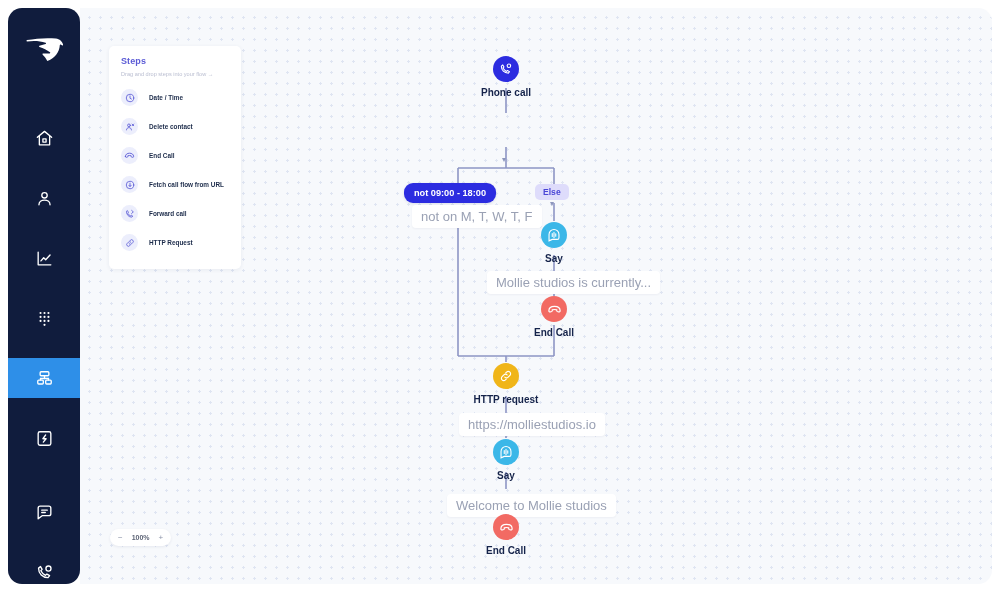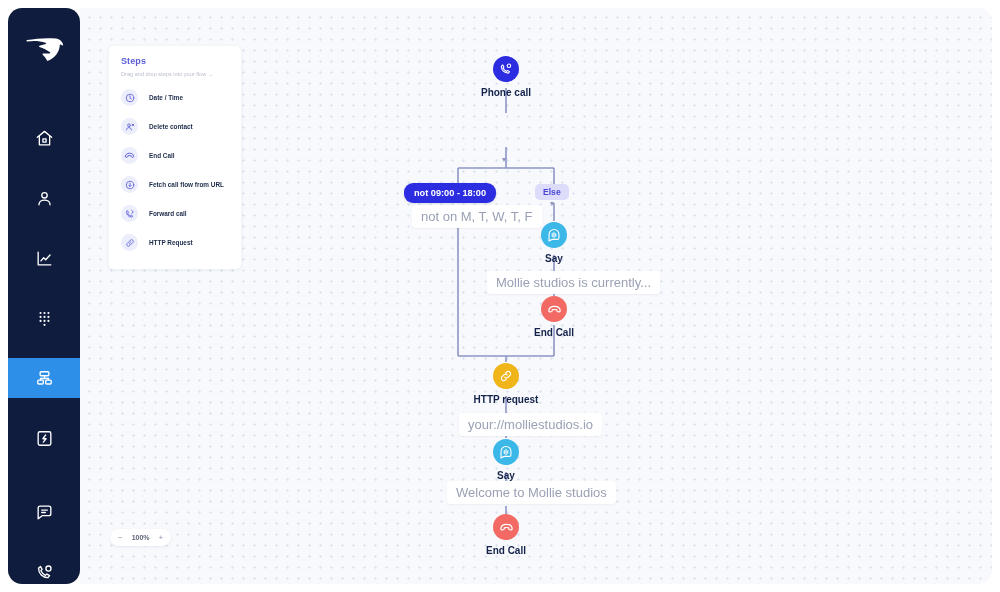--- a/index.html
+++ b/index.html
@@ -423,7 +423,7 @@
       <div class="caption">HTTP request</div>
     </div>
 
-    <div class="pill-text" style="left:379px; top:405px;">your://molliestudios.io</div>
+    <div class="pill-text" style="left:379px; top:405px;">https://molliestudios.io</div>
 
     <div class="node" style="left:393px; top:431px; width:66px;">
       <div class="bubble c-cyan">

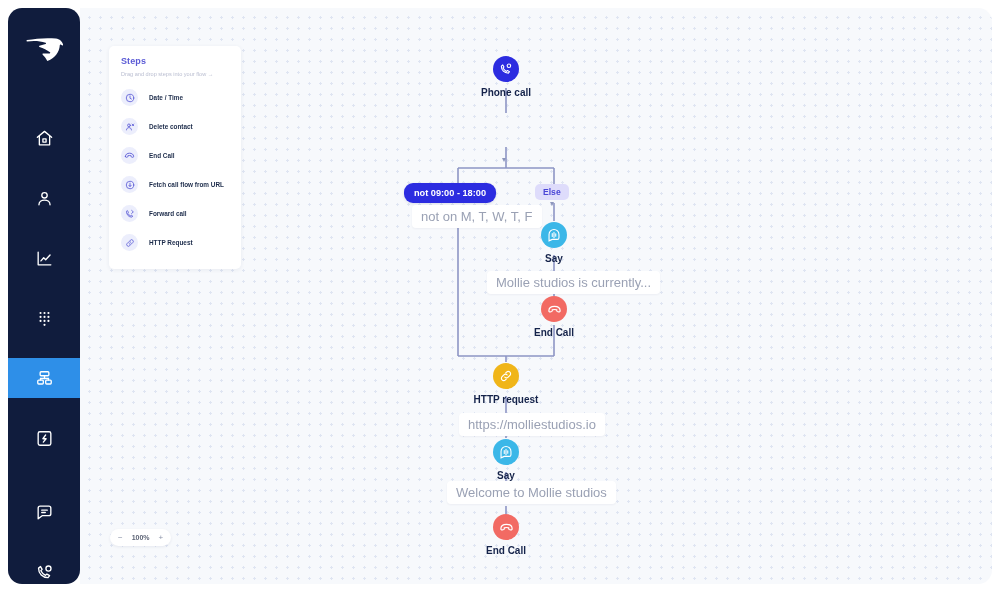--- a/index.html
+++ b/index.html
@@ -435,7 +435,7 @@
       <div class="caption">Say</div>
     </div>
 
-    <div class="pill-text" style="left:367px; top:473px;">Welcome to Mollie studios</div>
+    <div class="pill-text" style="left:367px; top:486px;">Welcome to Mollie studios</div>
 
     <div class="node" style="left:393px; top:506px; width:66px;">
       <div class="bubble c-red">

